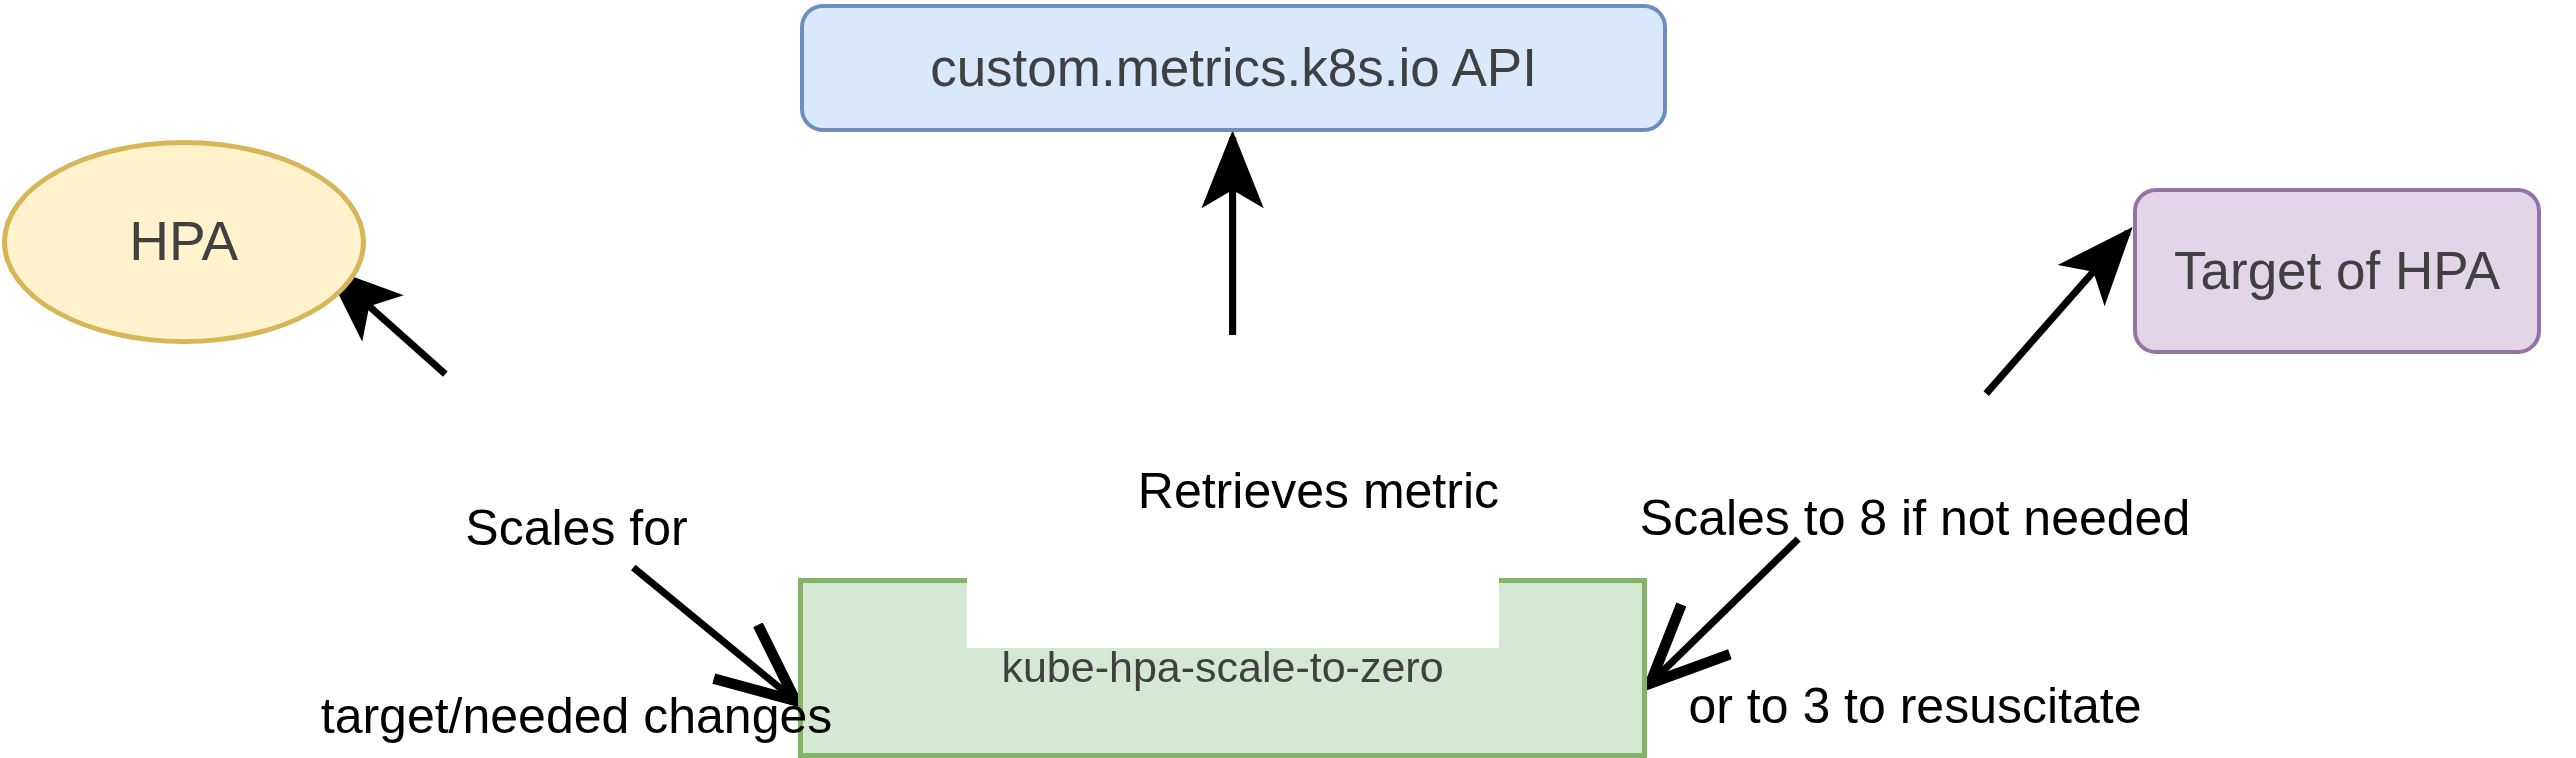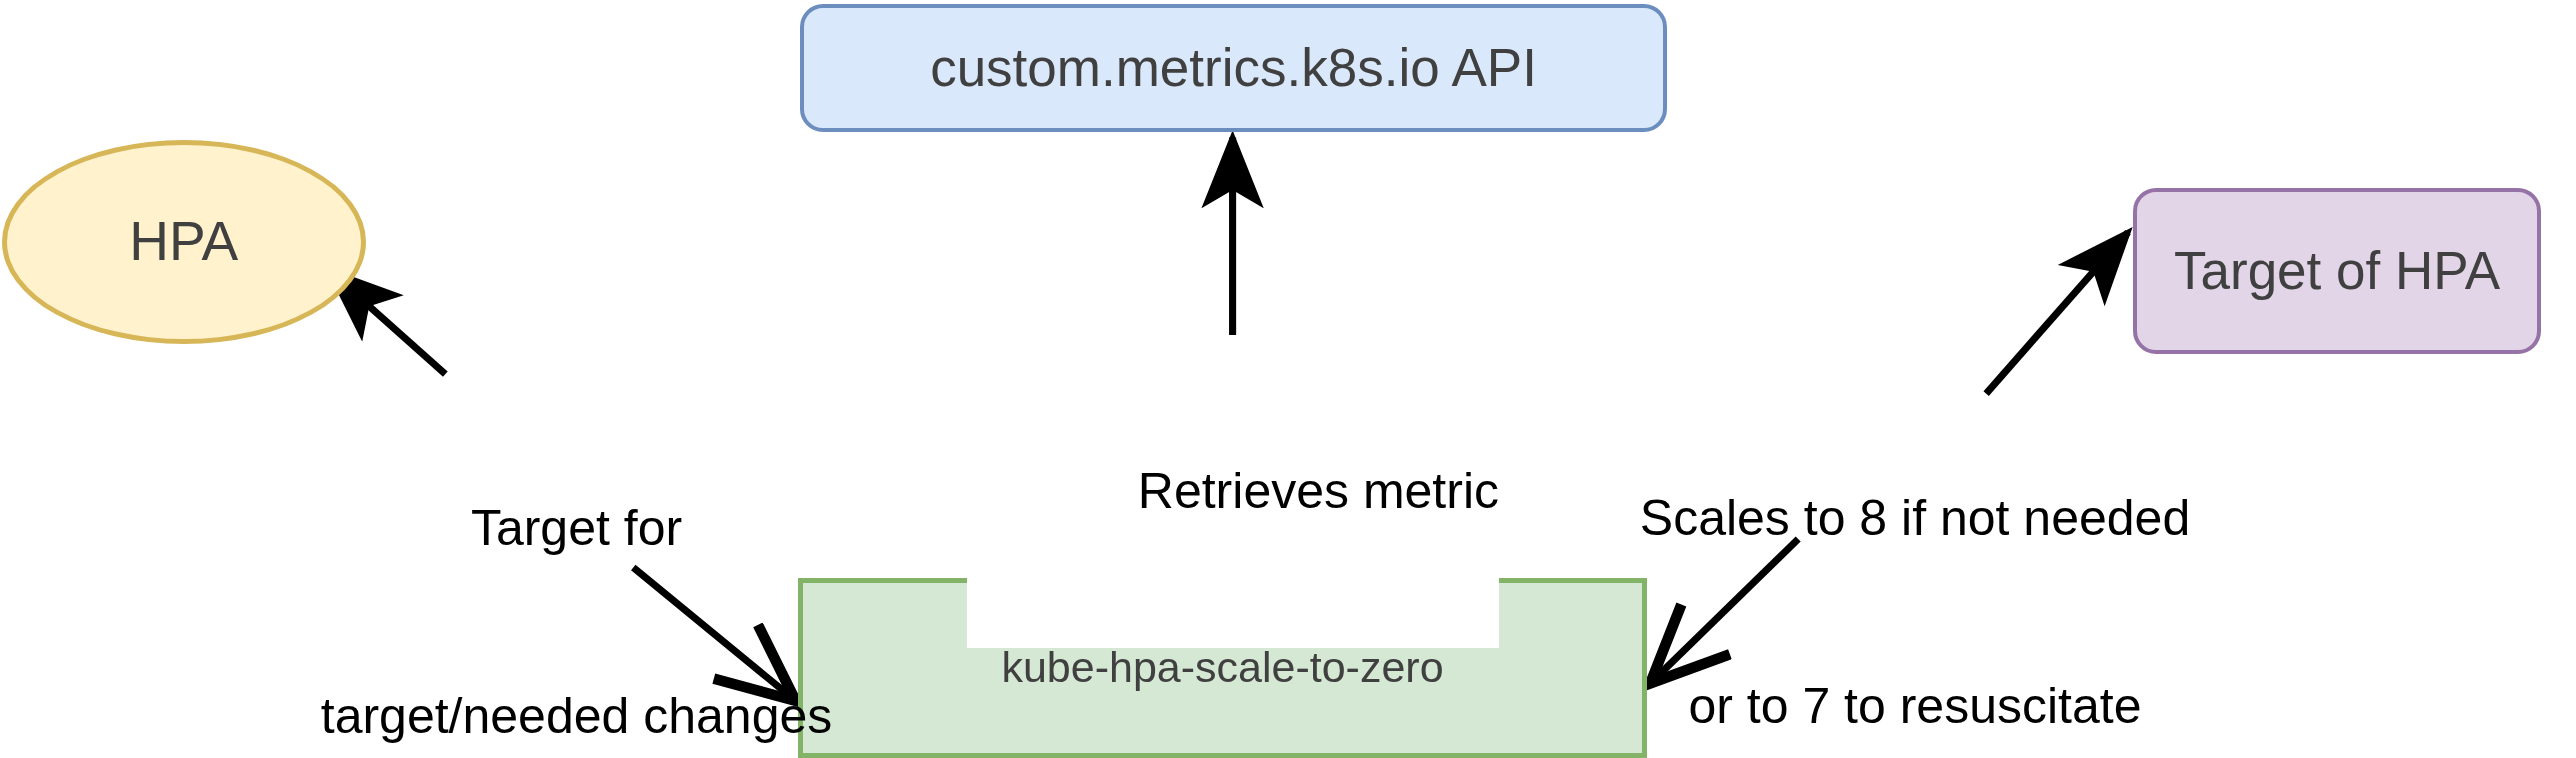--- a/index.html
+++ b/index.html
@@ -171,7 +171,7 @@
   </div>
 
   <div class="edge-label" id="edge-label-watches">
-    <div>Target for</div>
+    <div>Scales for</div>
     <div>target/needed changes</div>
   </div>
 

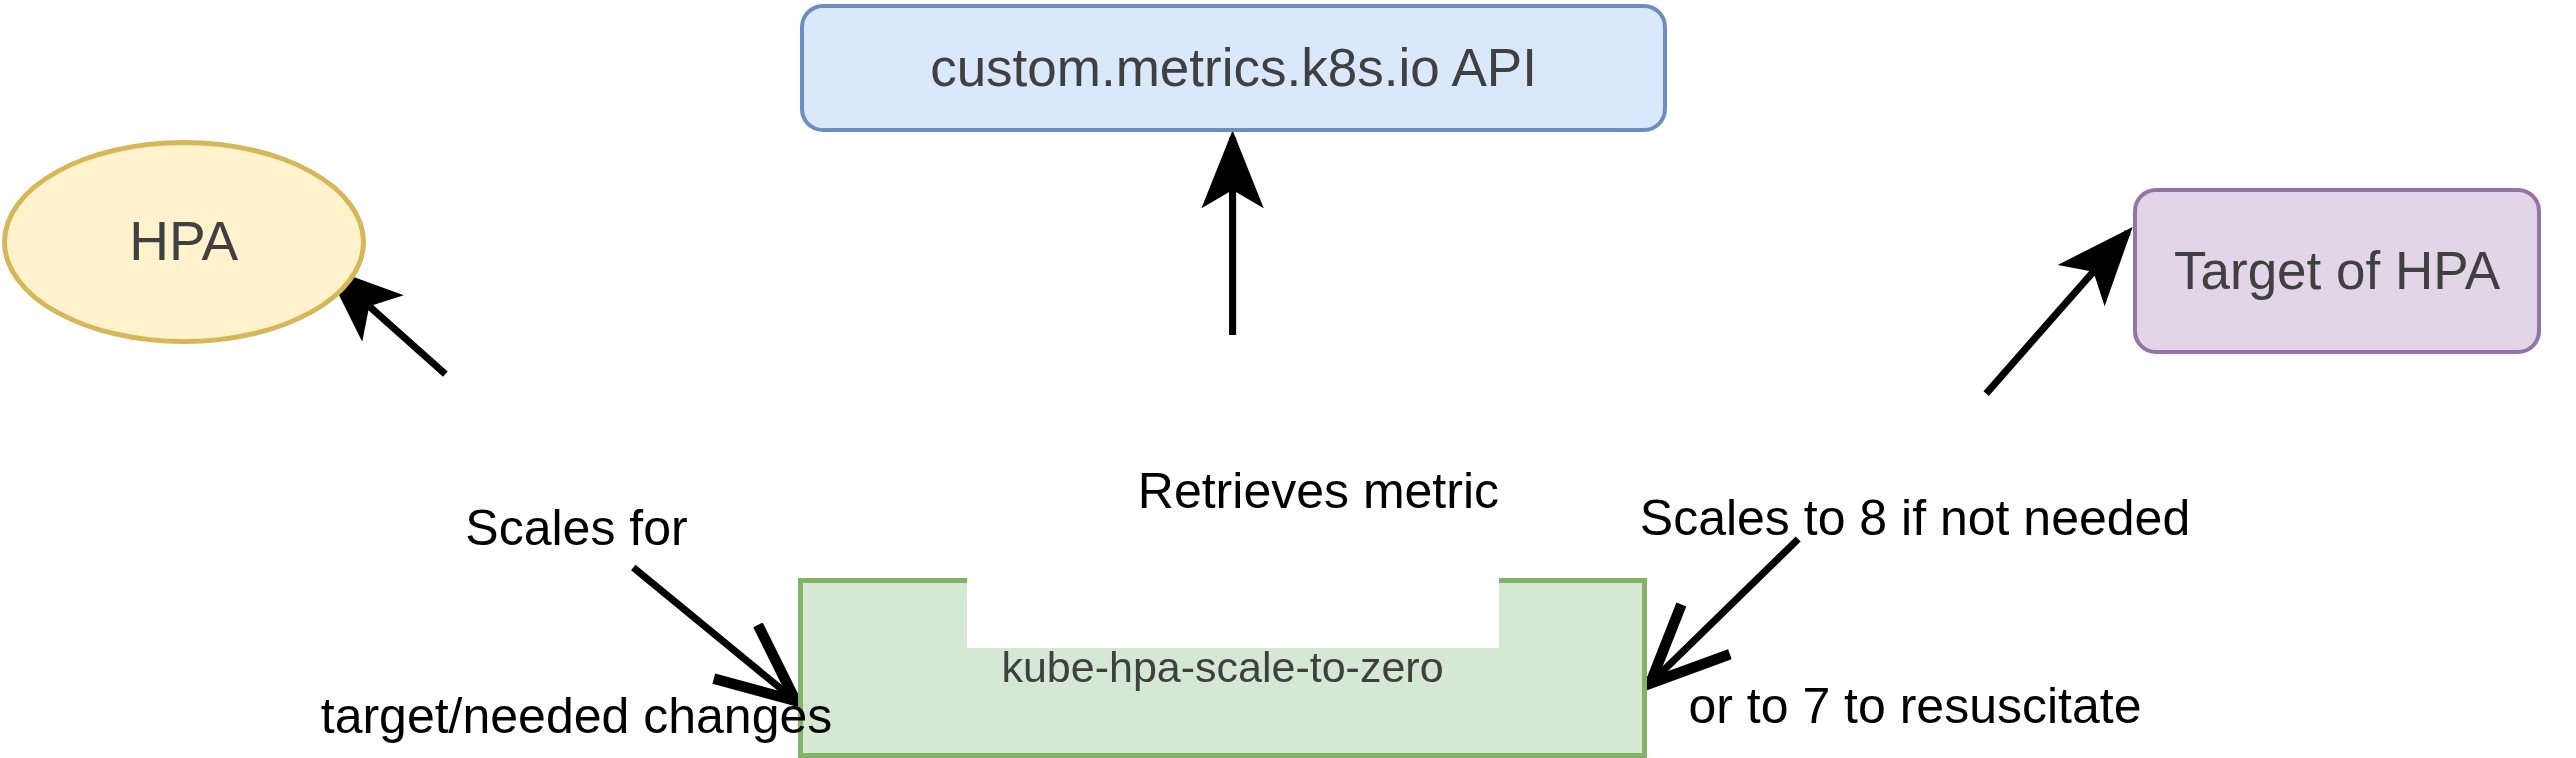--- a/index.html
+++ b/index.html
@@ -181,7 +181,7 @@
 
   <div class="edge-label" id="edge-label-scales">
     <div>Scales to 8 if not needed</div>
-    <div>or to 7 to resuscitate</div>
+    <div>or to 3 to resuscitate</div>
   </div>
 
 </div>

